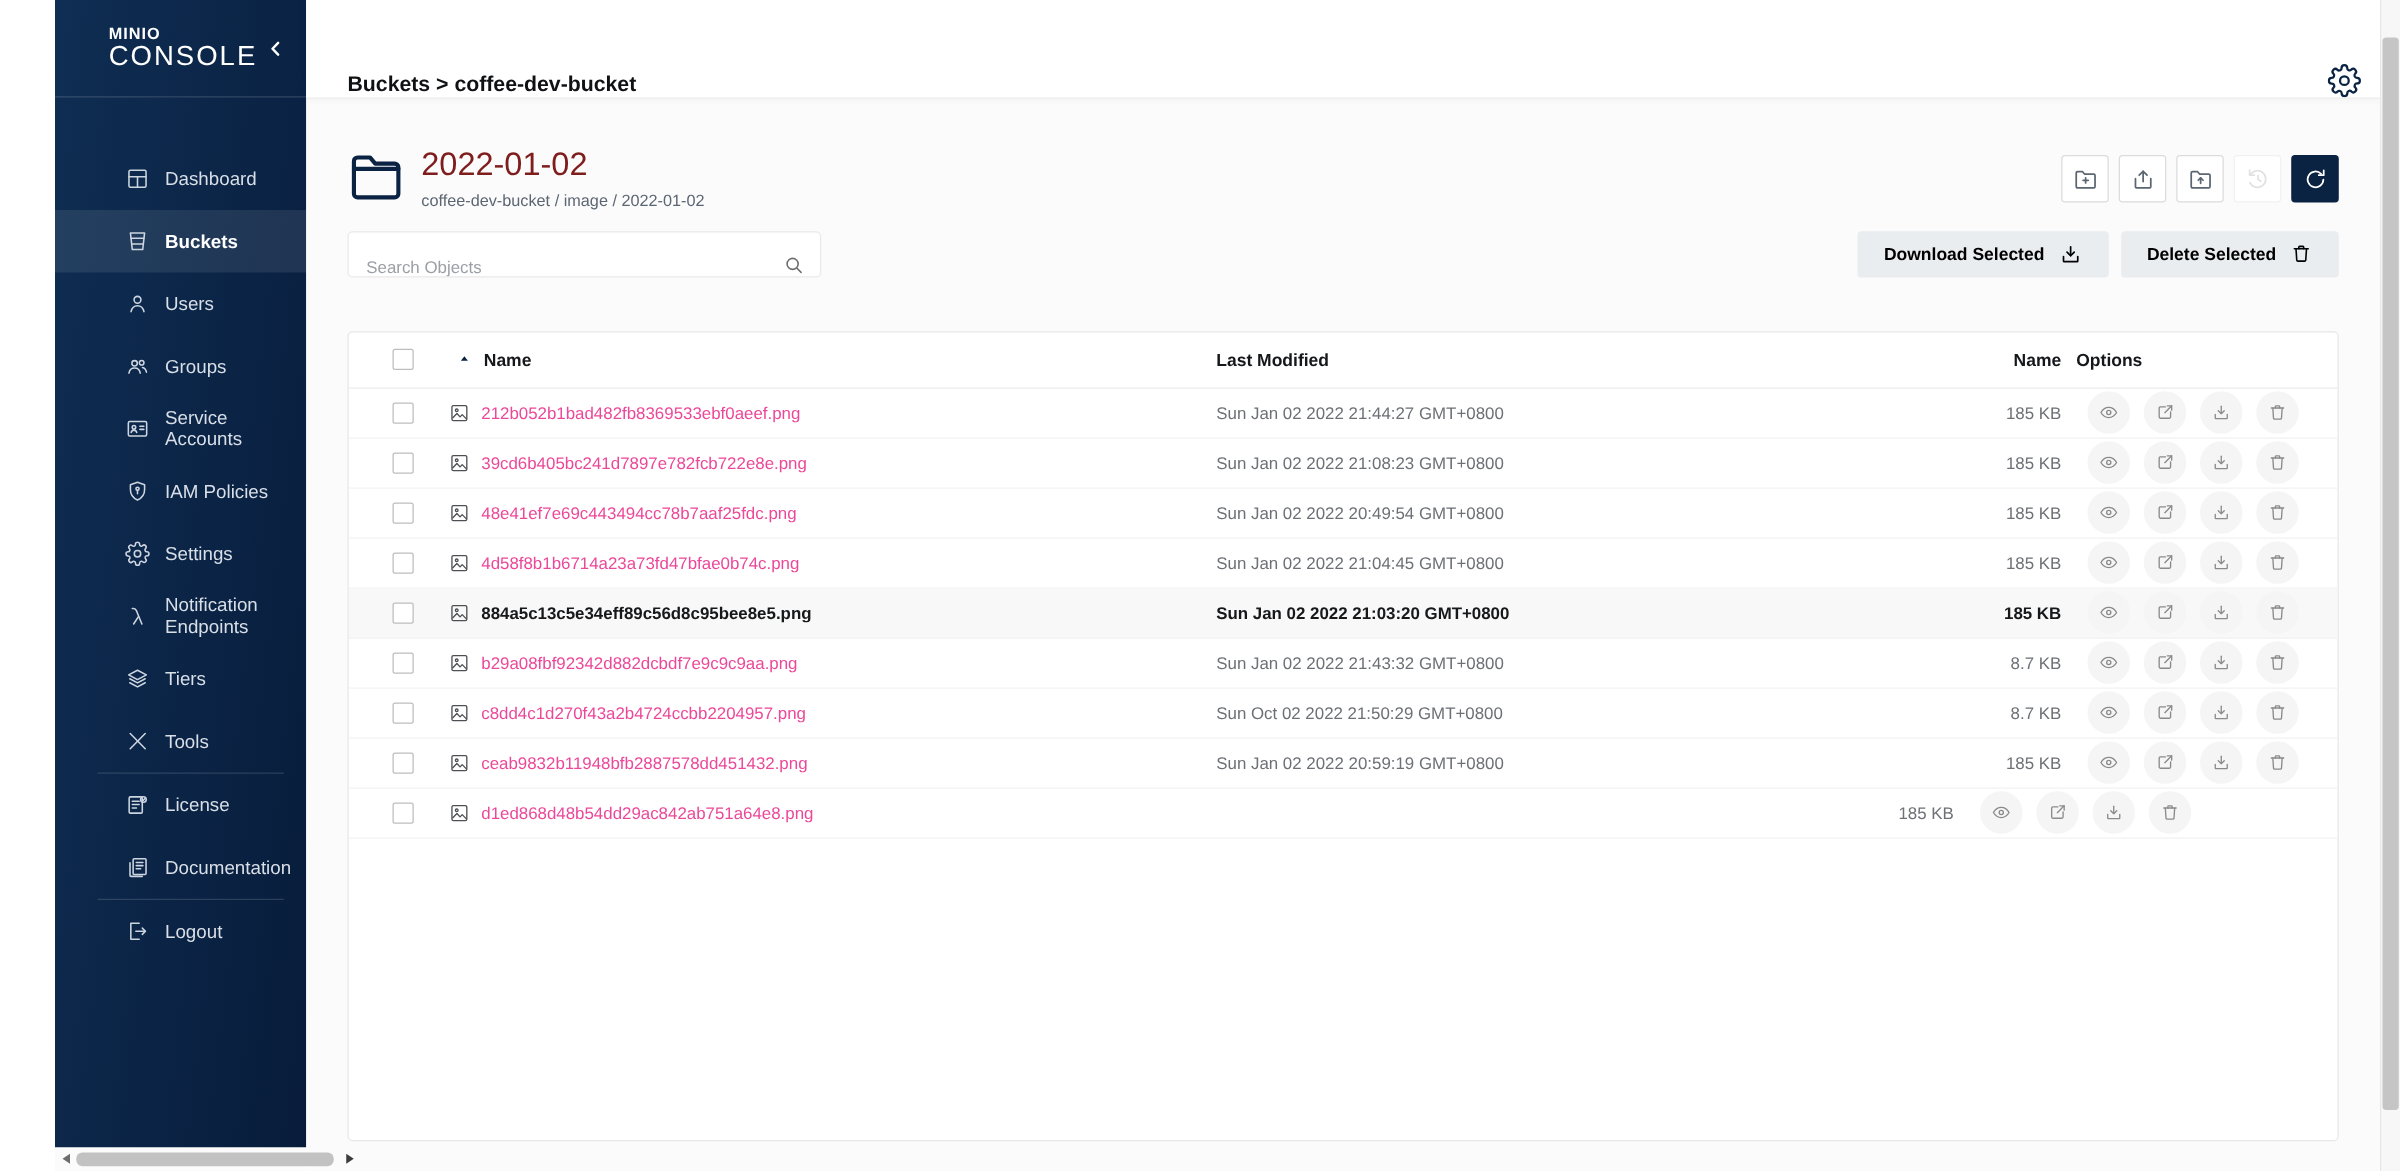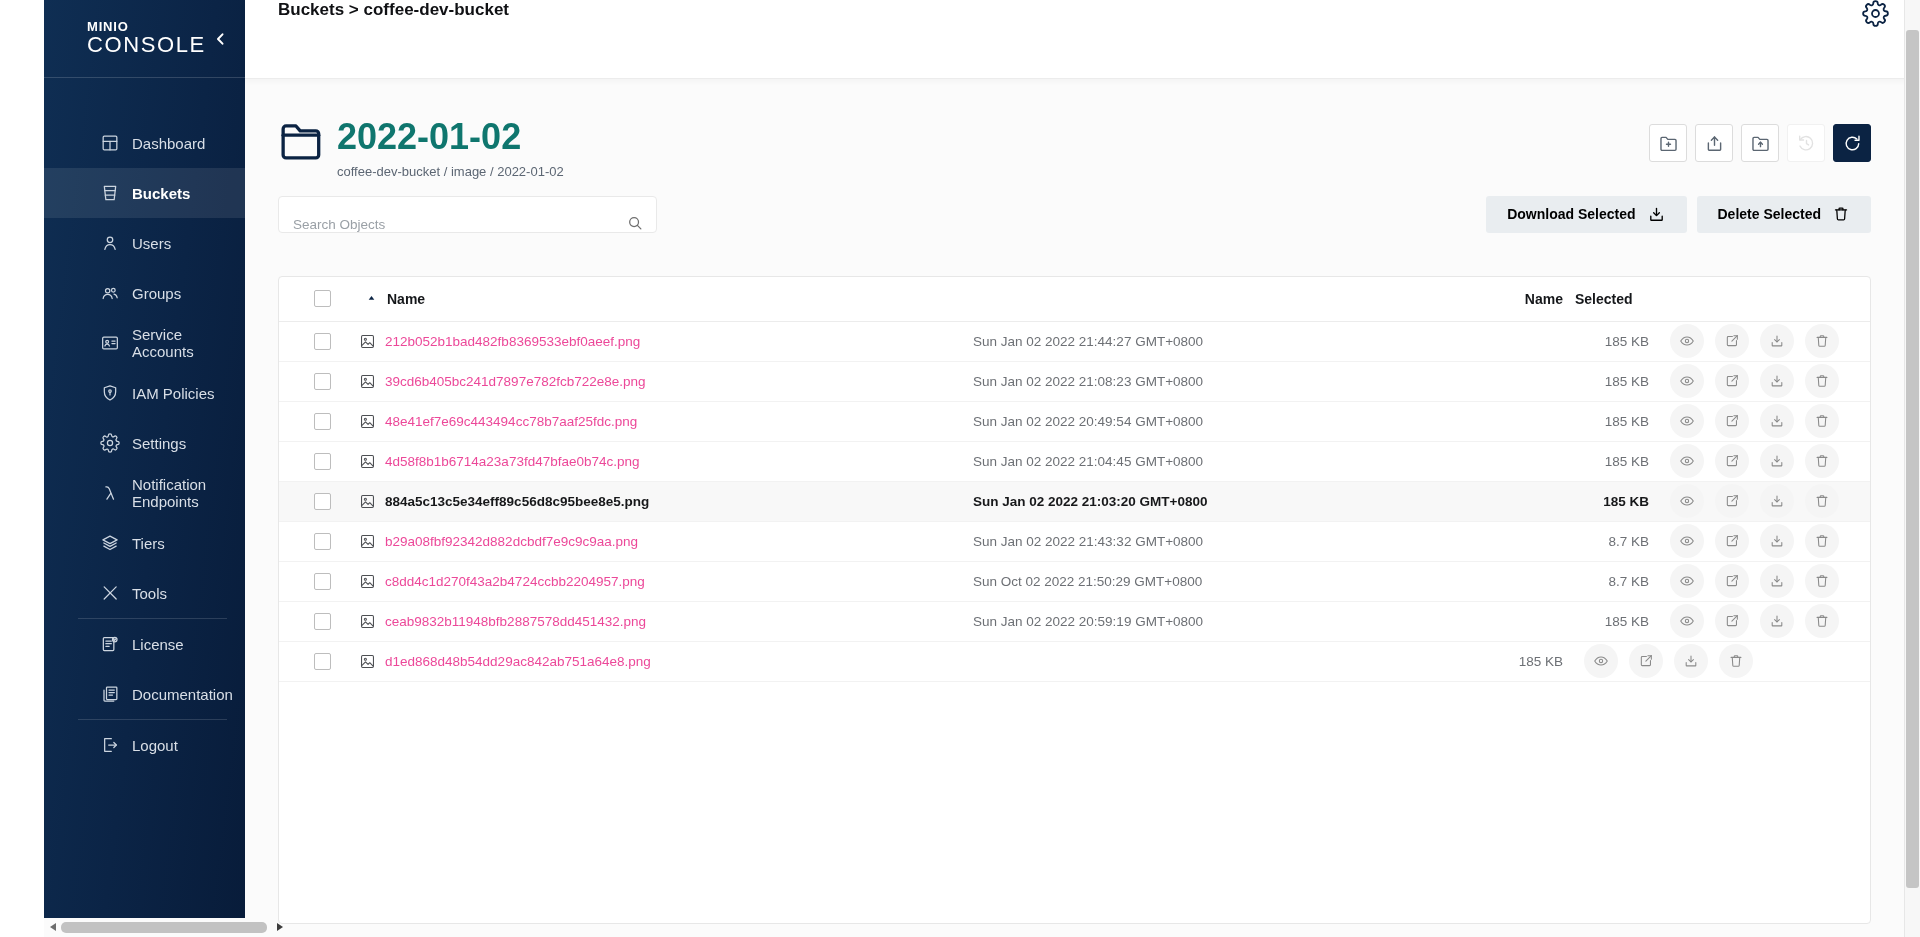--- a/index.html
+++ b/index.html
@@ -34,7 +34,7 @@
   .h-arrow.right { left:233px; border-left:6px solid #3c3c3c; }
   
   .main { flex:1; min-width:0; display:flex; flex-direction:column; background:#fbfbfb; }
-  .topbar { height:78px; flex:none; background:#fff; display:flex; align-items:flex-start;
+  .topbar { height:78px; flex:none; background:#fff; display:flex; align-items:flex-end;
     justify-content:space-between; padding:0 27px 0 33px; box-shadow:0 1px 0 #ececec, 0 3px 6px rgba(0,0,0,.04); position:relative; z-index:2; }
   .breadcrumb { font-size:17px; font-weight:bold; color:#101114; }
   .gear-btn { background:none; border:none; color:#0b2343; cursor:pointer; display:flex; margin-right:4px; }

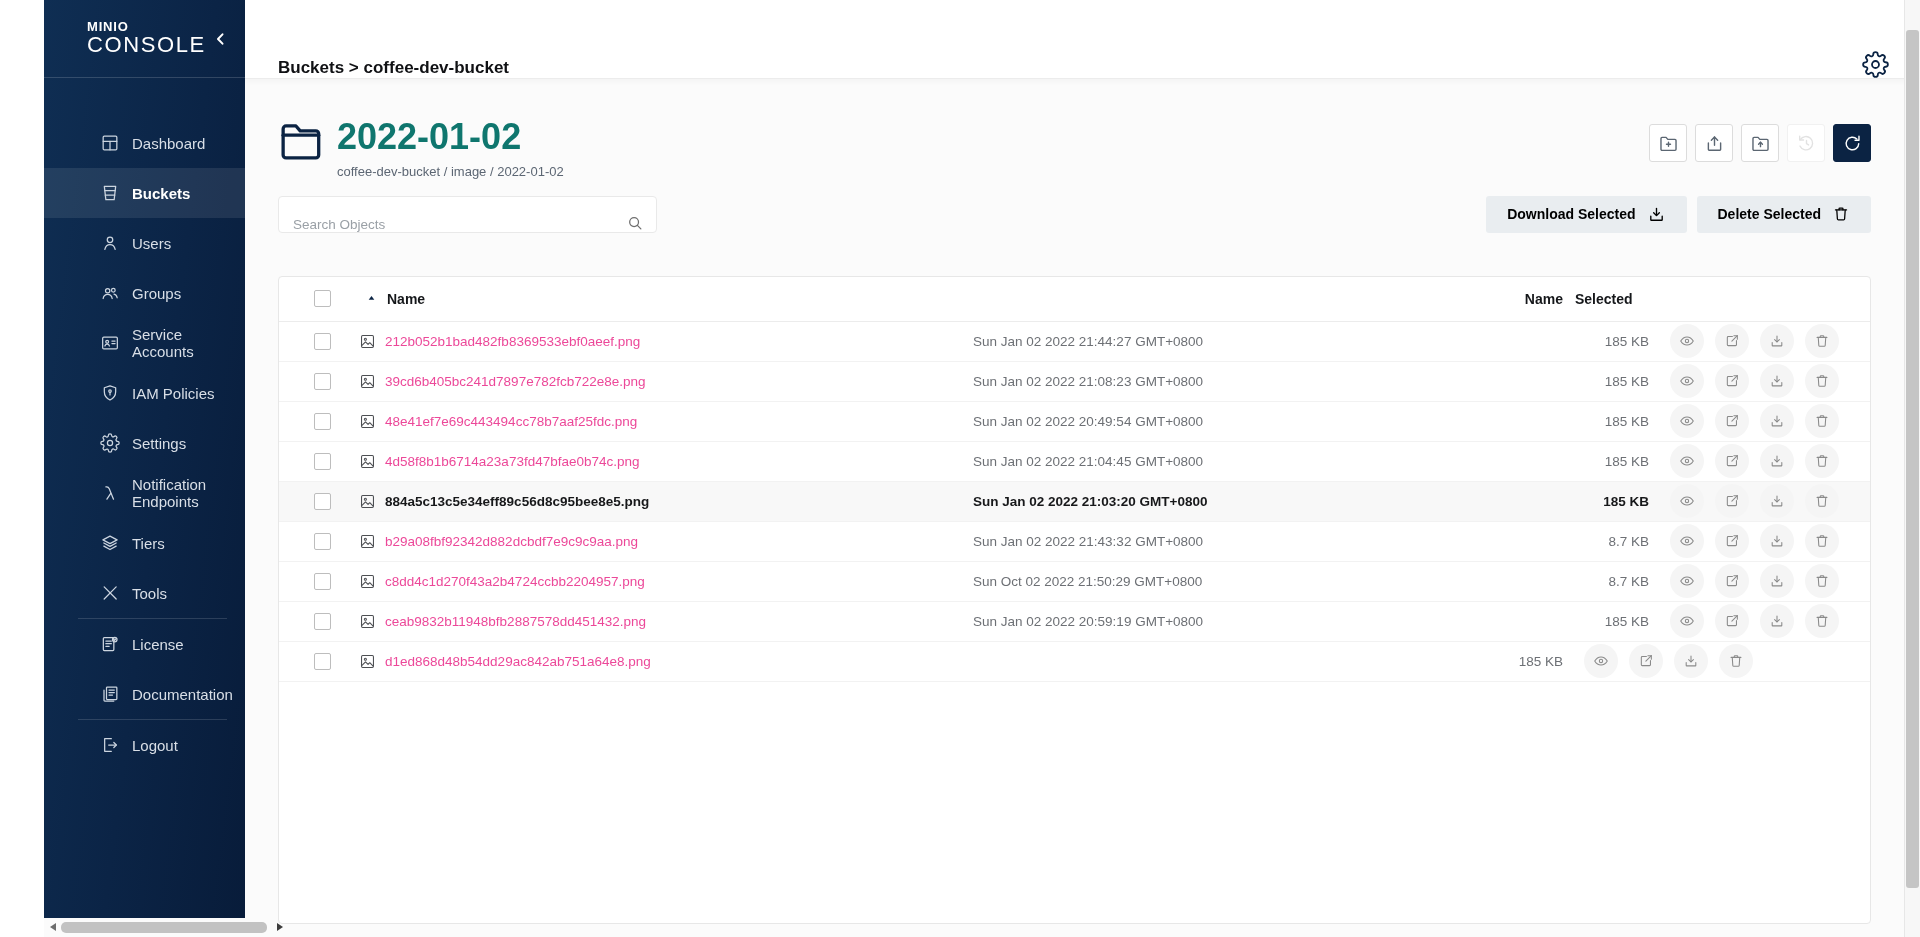--- a/index.html
+++ b/index.html
@@ -43,7 +43,7 @@
   .page-head { margin-top:39px; display:flex; align-items:flex-start; }
   .folder-big { color:#0b2343; margin-top:2px; }
   .titles { margin-left:15px; }
-  .page-title { font-size:36px; font-weight:bold; color:#0f766e; line-height:1.1; }
+  .page-title { font-size:26px; font-weight:normal; color:#7f1d1d; line-height:1.1; }
   .page-path { font-size:13px; color:#5c6673; margin-top:7px; }
   .head-actions { margin-left:auto; display:flex; gap:8px; margin-top:7px; }
   .icon-btn { width:38px; height:38px; border:1px solid #dcdcdc; border-radius:3px; background:#fff;

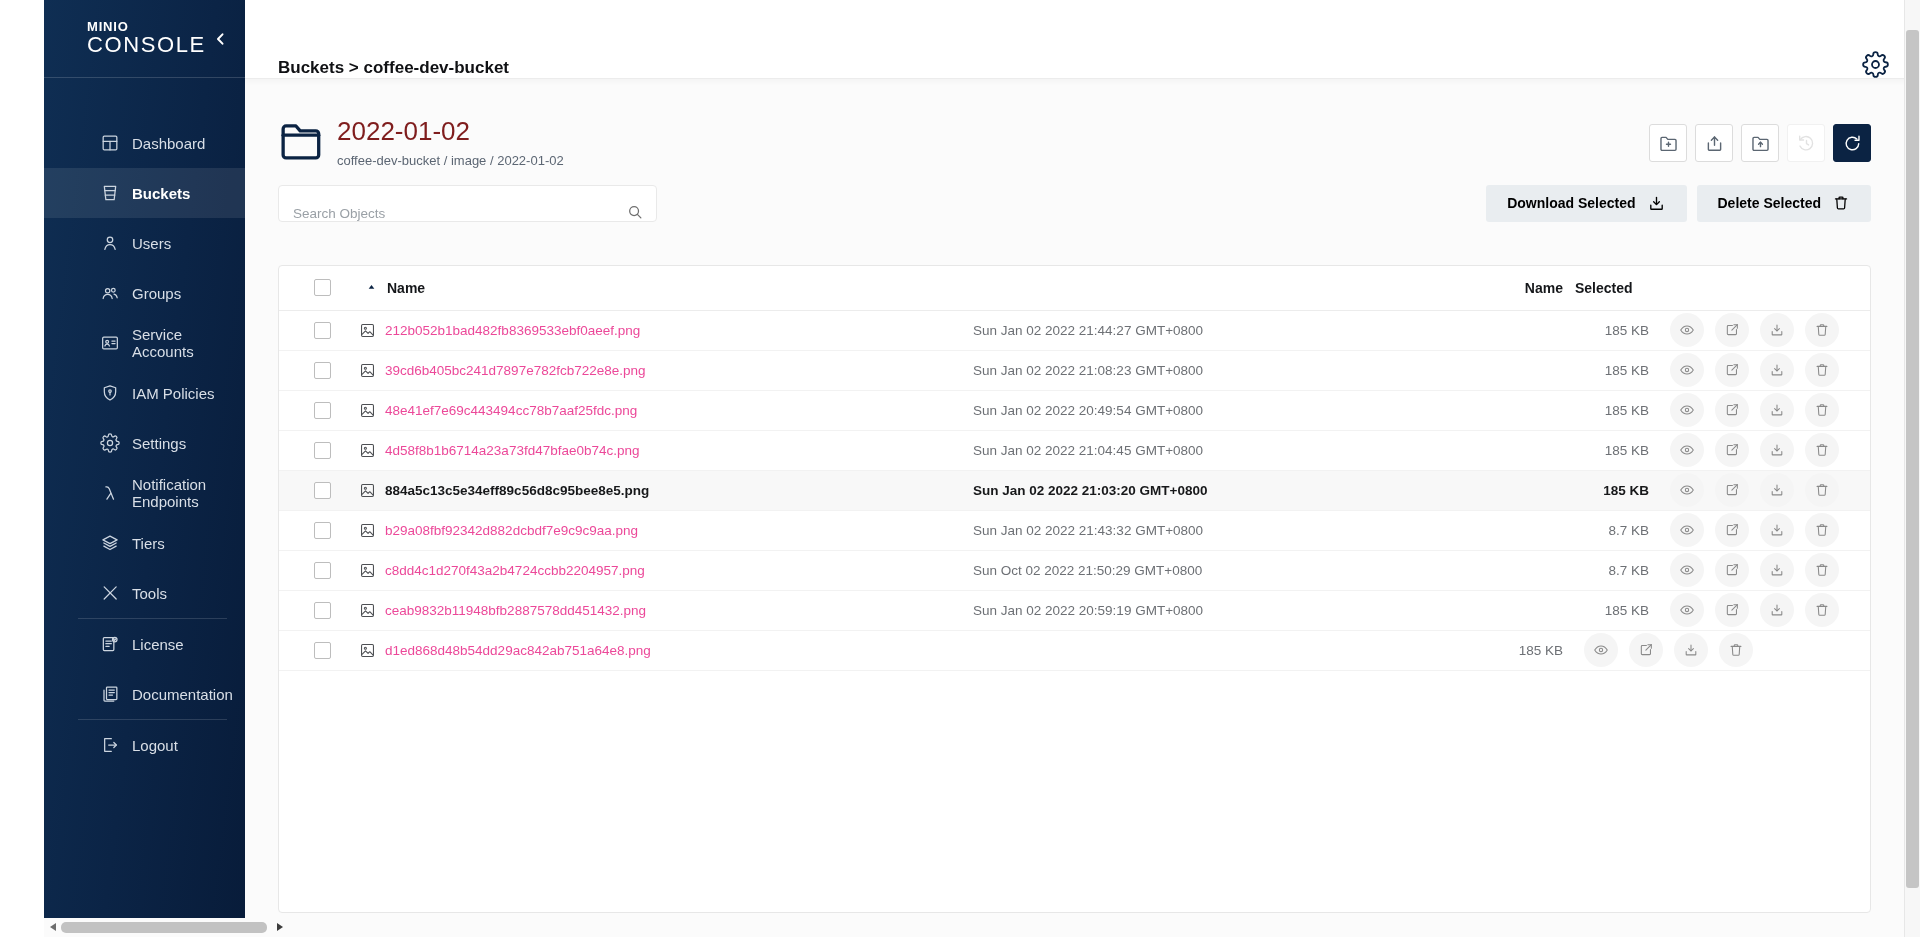--- a/index.html
+++ b/index.html
@@ -368,6 +368,7 @@
             </span>
           <span>Name</span>
         </div>
+        <div class="cell modified" style="font-weight:bold;color:#15171a;font-size:14px">Last Modified</div>
         <div class="cell size head-size" style="font-weight:bold;color:#15171a;font-size:14px">Name</div>
         <div class="cell head-options" style="font-weight:bold;color:#15171a;font-size:14px">Selected</div>
       </div>

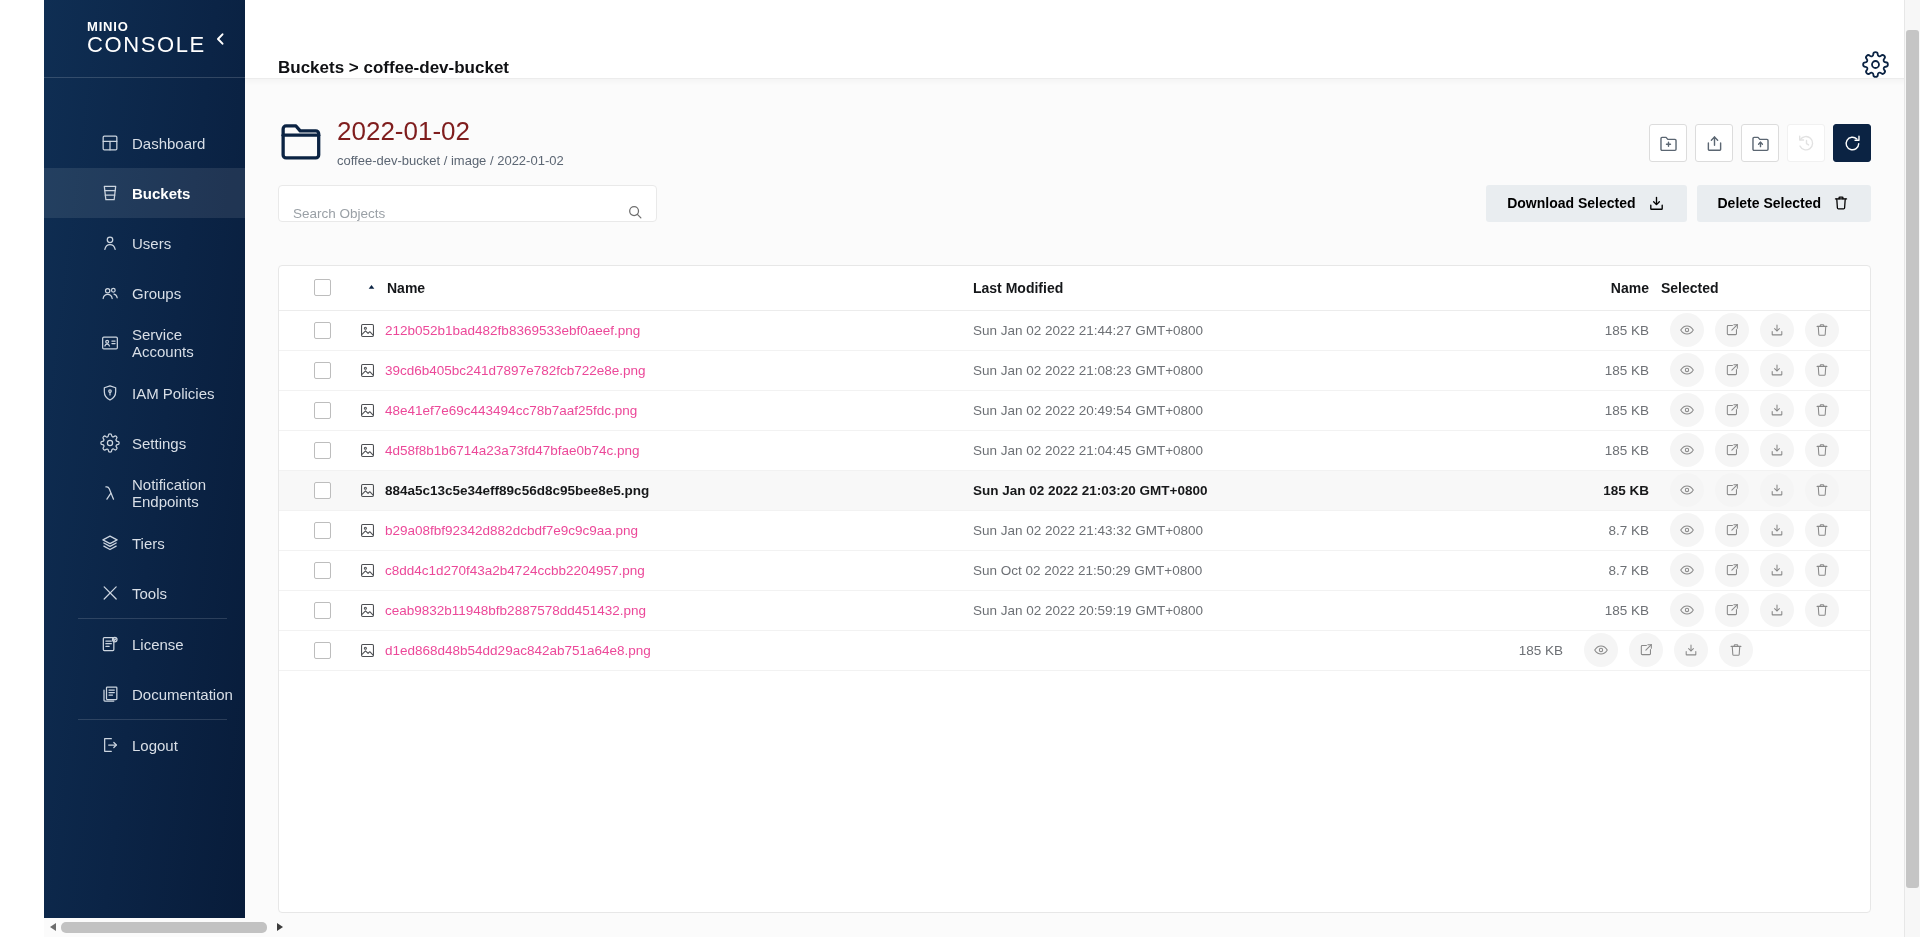--- a/index.html
+++ b/index.html
@@ -370,7 +370,7 @@
         </div>
         <div class="cell modified" style="font-weight:bold;color:#15171a;font-size:14px">Last Modified</div>
         <div class="cell size head-size" style="font-weight:bold;color:#15171a;font-size:14px">Name</div>
-        <div class="cell head-options" style="font-weight:bold;color:#15171a;font-size:14px">Selected</div>
+        <div class="cell head-options" style="font-weight:bold;color:#15171a;font-size:14px">Options</div>
       </div>
       <div>
           <div class="t-row">

